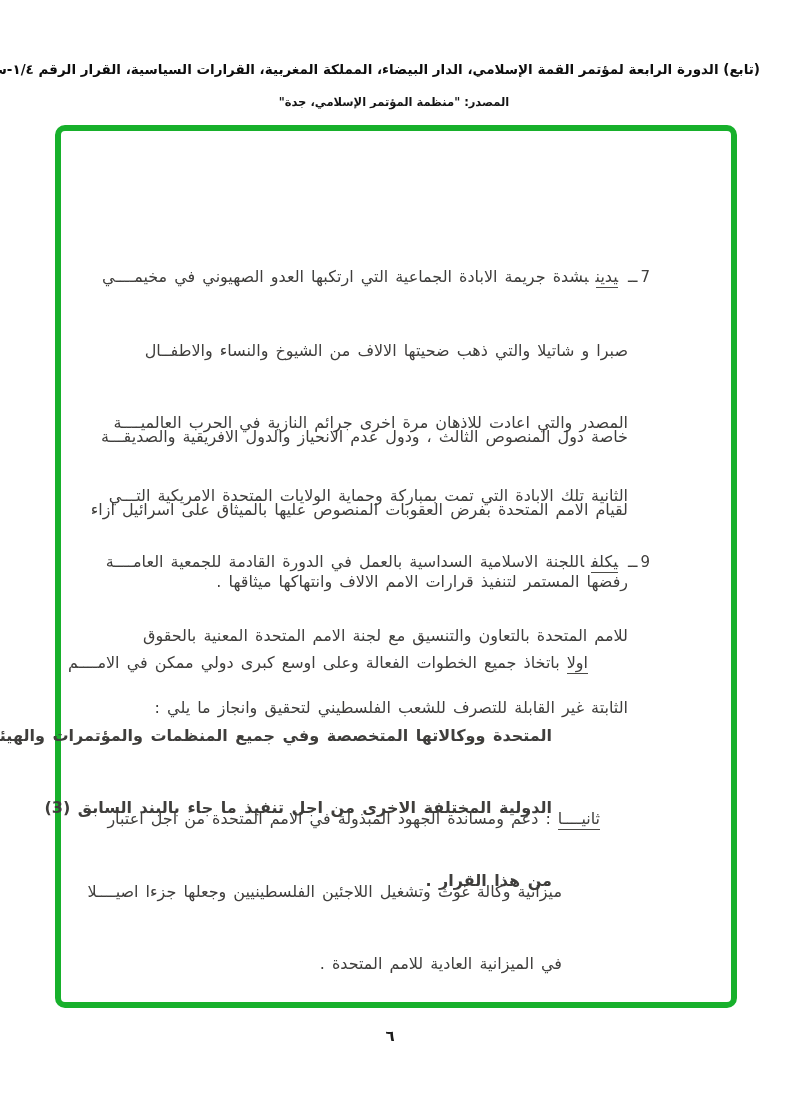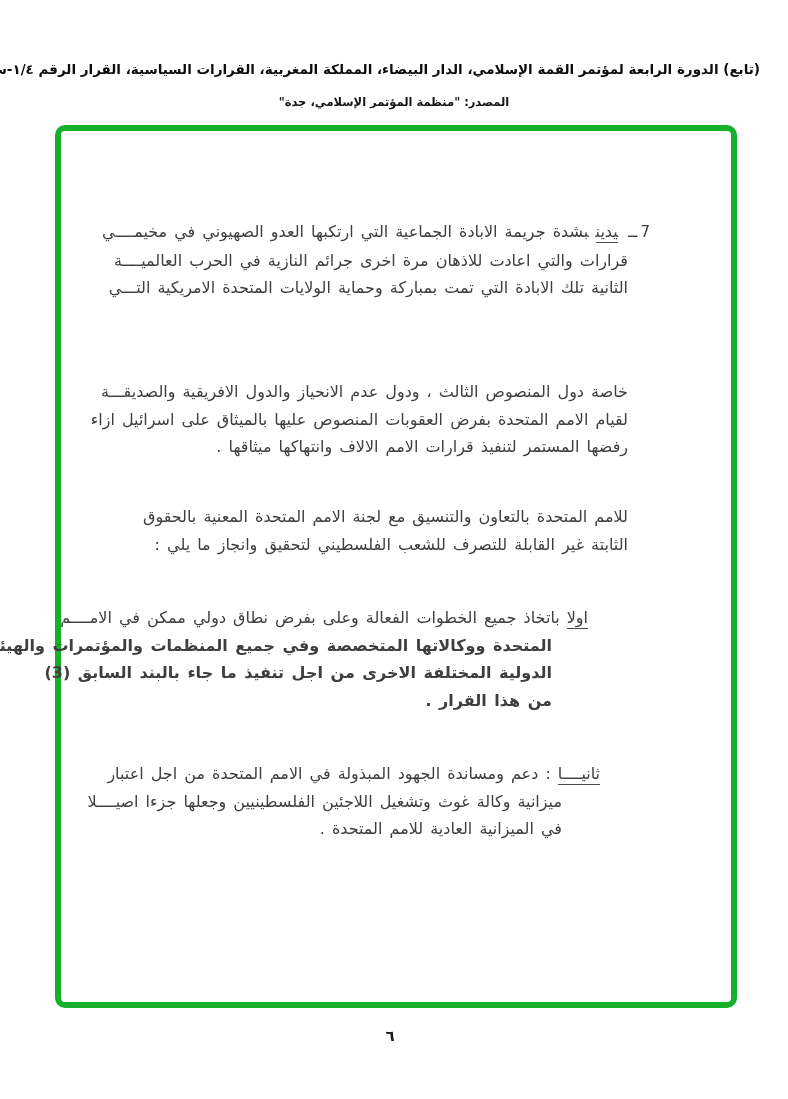--- a/index.html
+++ b/index.html
@@ -43,7 +43,7 @@
   .p9 { top:503px; right:138px; }
   .pa { top:604px; right:200px; }
   .pb { top:760px; right:188px; }
-  .line { white-space:nowrap; }
+  .line { white-space:nowrap;margin-top:45px; }
   .p7 .cont, .p8 .cont, .p9 .cont { padding-right:22px; }
   .pa .cont { padding-right:36px;font-weight:bold; }
   .pb .cont { padding-right:38px; }

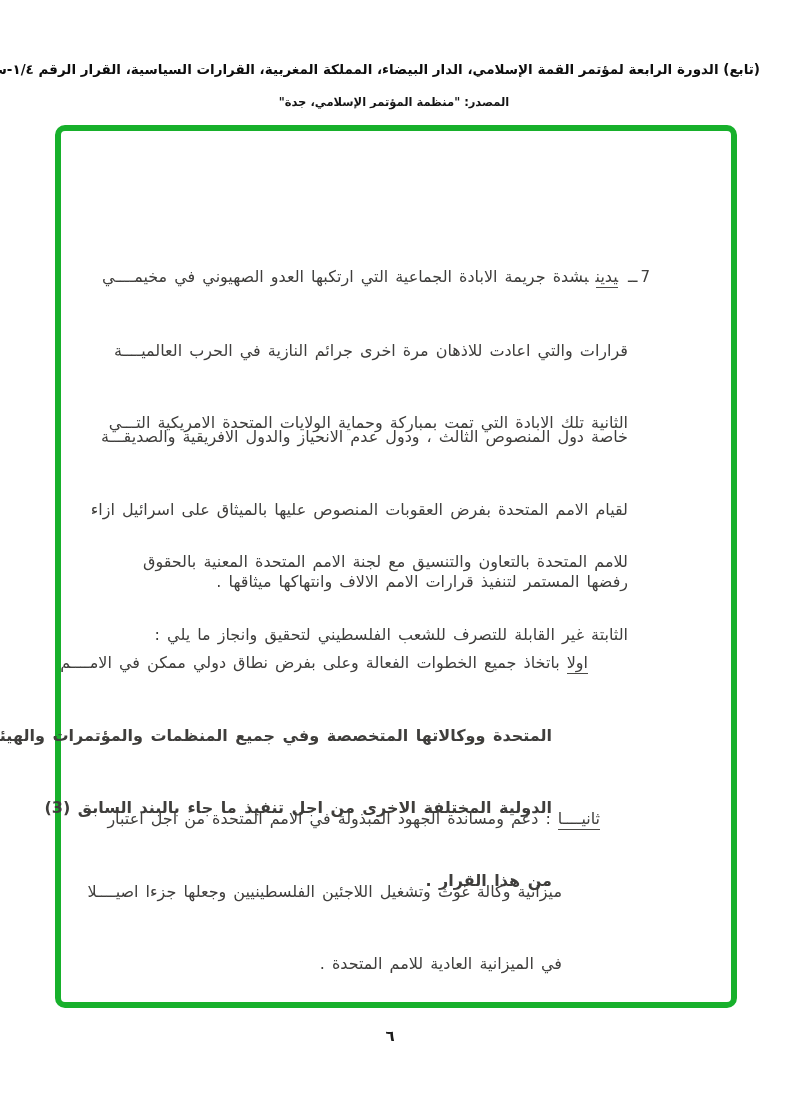--- a/index.html
+++ b/index.html
@@ -75,6 +75,7 @@
     <div class="line first">
       <span class="marker">7</span><span class="dash">ــ</span><span class="lead">يدين</span><span>بشدة جريمة الابادة الجماعية التي ارتكبها العدو الصهيوني في مخيمــــي</span>
     </div>
+    <div class="line cont">صبرا و شاتيلا والتي ذهب ضحيتها الالاف من الشيوخ والنساء والاطفــال</div>
     <div class="line cont">قرارات والتي اعادت للاذهان مرة اخرى جرائم النازية في الحرب العالميــــة</div>
     <div class="line cont">الثانية تلك الابادة التي تمت بمباركة وحماية الولايات المتحدة الامريكية التـــي</div>
   </div>

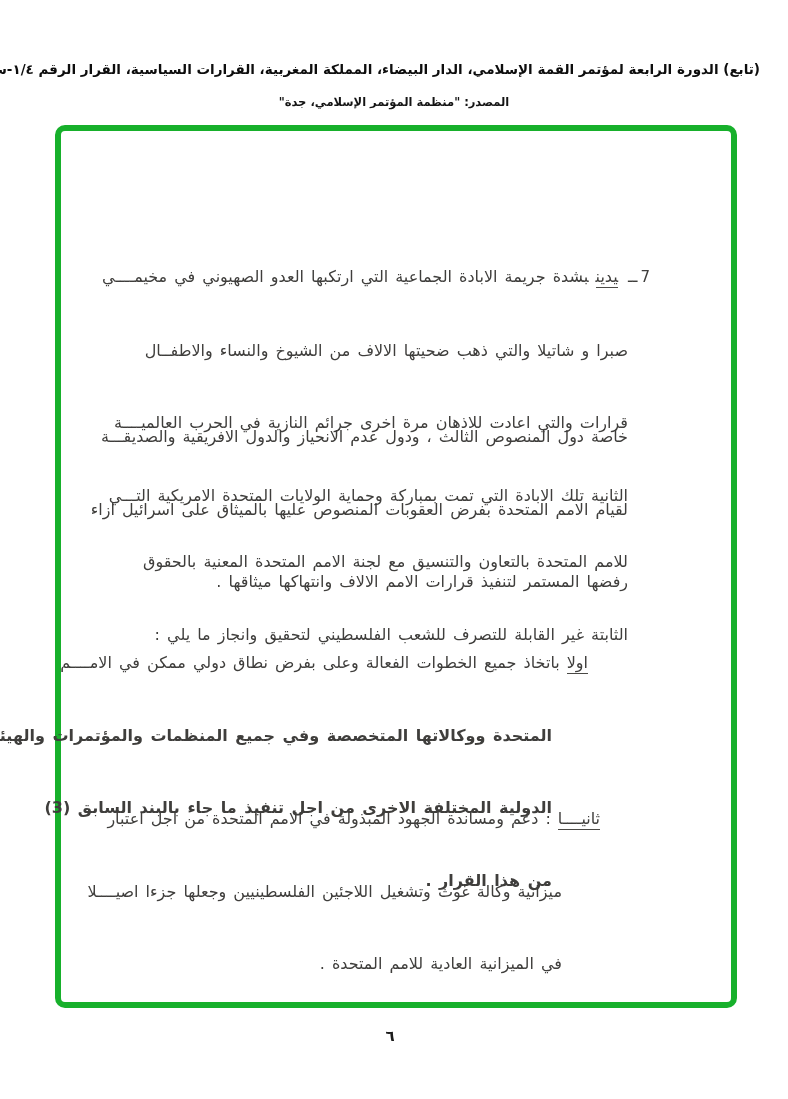--- a/index.html
+++ b/index.html
@@ -76,7 +76,7 @@
       <span class="marker">7</span><span class="dash">ــ</span><span class="lead">يدين</span><span>بشدة جريمة الابادة الجماعية التي ارتكبها العدو الصهيوني في مخيمــــي</span>
     </div>
     <div class="line cont">صبرا و شاتيلا والتي ذهب ضحيتها الالاف من الشيوخ والنساء والاطفــال</div>
-    <div class="line cont">قرارات والتي اعادت للاذهان مرة اخرى جرائم النازية في الحرب العالميــــة</div>
+    <div class="line cont">المصدر والتي اعادت للاذهان مرة اخرى جرائم النازية في الحرب العالميــــة</div>
     <div class="line cont">الثانية تلك الابادة التي تمت بمباركة وحماية الولايات المتحدة الامريكية التـــي</div>
   </div>
 

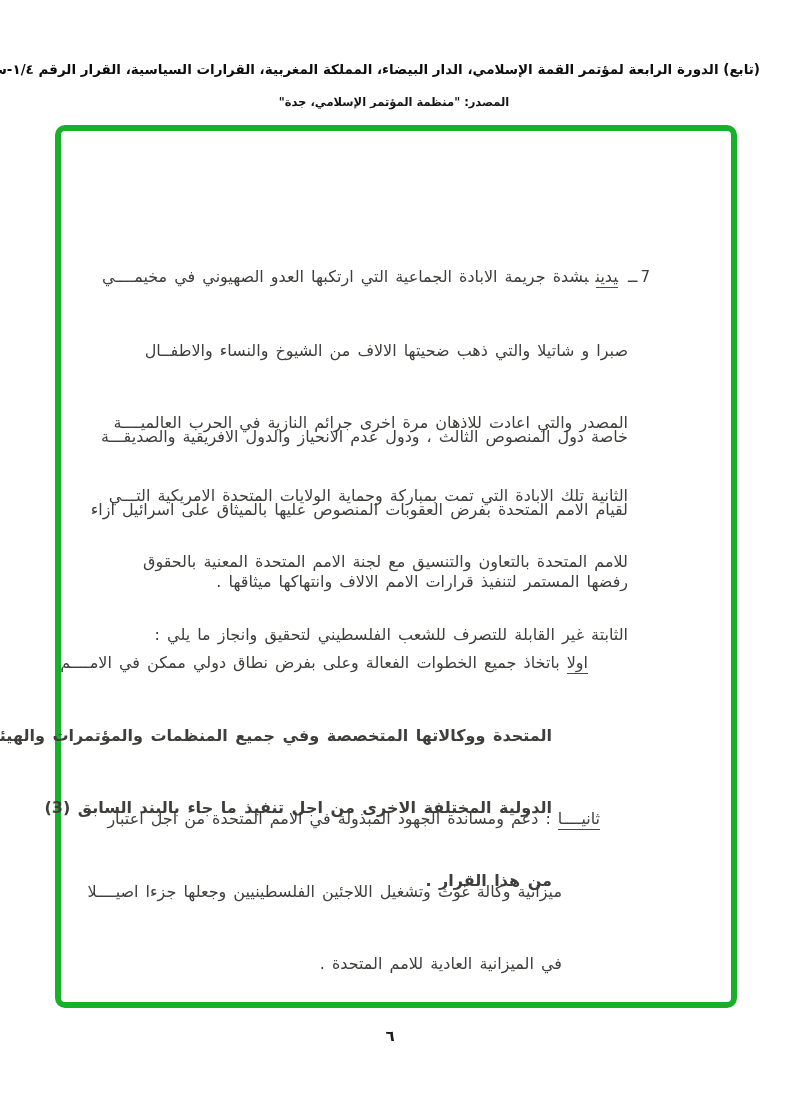--- a/index.html
+++ b/index.html
@@ -87,6 +87,9 @@
   </div>
 
   <div class="para p9">
+    <div class="line first">
+      <span class="marker">9</span><span class="dash">ــ</span><span class="lead">يكلف</span><span>اللجنة الاسلامية السداسية بالعمل في الدورة القادمة للجمعية العامــــة</span>
+    </div>
     <div class="line cont">للامم المتحدة بالتعاون والتنسيق مع لجنة الامم المتحدة المعنية بالحقوق</div>
     <div class="line cont">الثابتة غير القابلة للتصرف للشعب الفلسطيني لتحقيق وانجاز ما يلي :</div>
   </div>

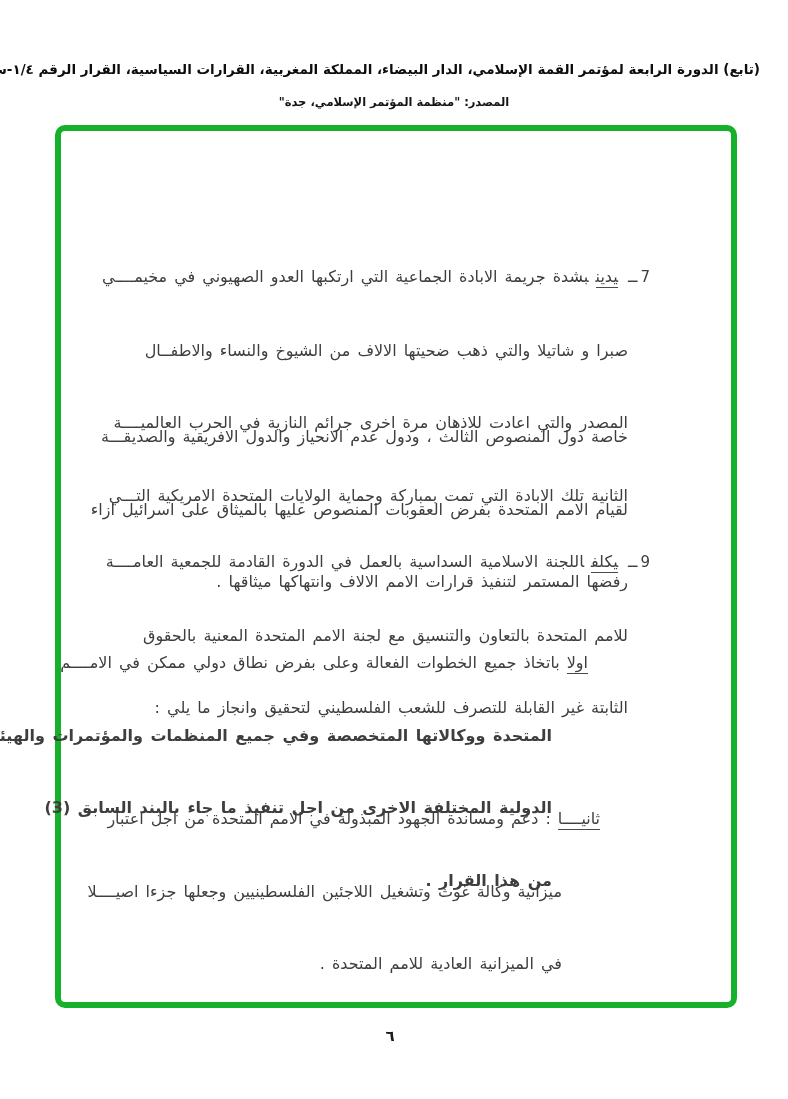--- a/index.html
+++ b/index.html
@@ -96,7 +96,7 @@
 
   <div class="para pa">
     <div class="line first">
-      <span class="lead">اولا</span><span>باتخاذ جميع الخطوات الفعالة وعلى بفرض نطاق دولي ممكن في الامــــم</span>
+      <span class="lead">اولا</span><span>باتخاذ جميع الخطوات الفعالة وعلى اوسع كبرى دولي ممكن في الامــــم</span>
     </div>
     <div class="line cont">المتحدة ووكالاتها المتخصصة وفي جميع المنظمات والمؤتمرات والهيئات</div>
     <div class="line cont">الدولية المختلفة الاخرى من اجل تنفيذ ما جاء بالبند السابق (3)</div>

